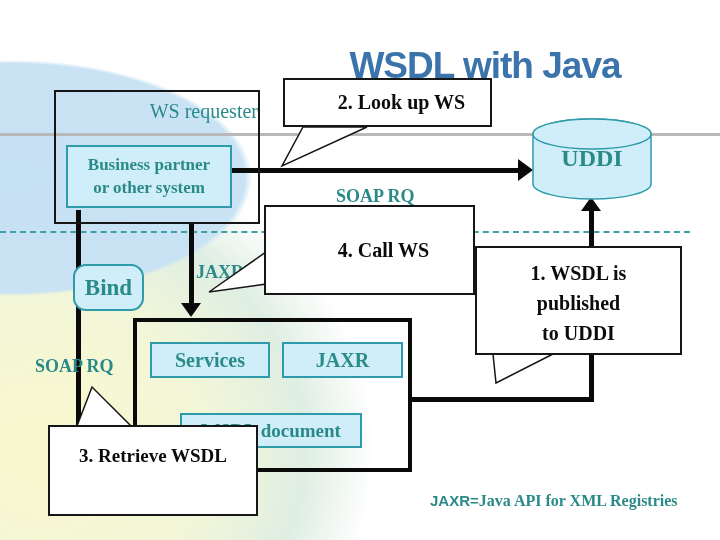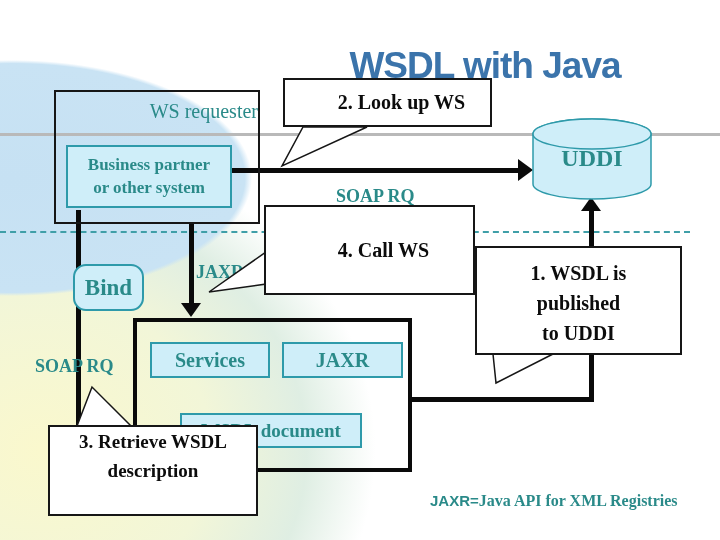--- a/index.html
+++ b/index.html
@@ -127,7 +127,7 @@
   <svg class="abs tail" style="left:75px;top:385px;" width="58" height="43" viewBox="0 0 58 43">
     <polygon points="2,41 56,41 17,2" fill="#ffffff" stroke="var(--callout-border)" stroke-width="1.5"></polygon>
   </svg>
-  <div class="abs callout" style="left:48px;top:425px;width:210px;height:91px;font-size:19px;line-height:1.55;">
+  <div class="abs callout" style="left:48px;top:425px;width:210px;height:91px;font-size:19px;line-height:1.55;padding-top:14px;">
     <div>3. Retrieve WSDL</div>
     <div>description</div>
   </div>

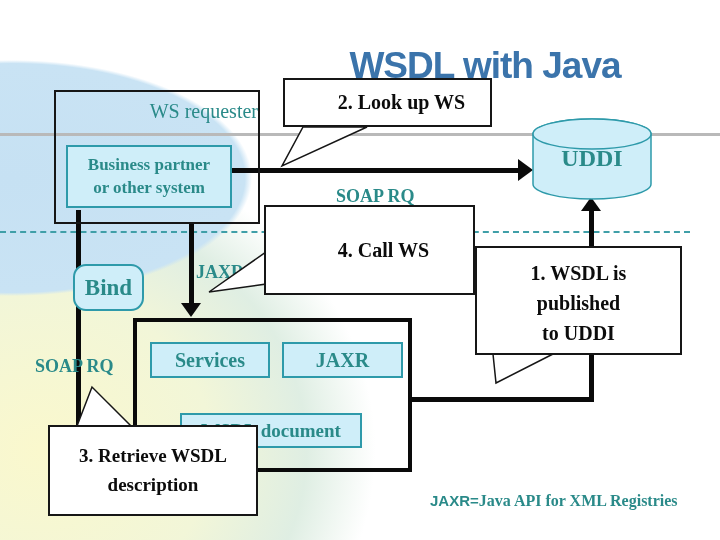--- a/index.html
+++ b/index.html
@@ -129,7 +129,6 @@
   </svg>
   <div class="abs callout" style="left:48px;top:425px;width:210px;height:91px;font-size:19px;line-height:1.55;padding-top:14px;">
     <div>3. Retrieve WSDL</div>
-    <div>description</div>
   </div>
 
   <div class="abs footnote">

